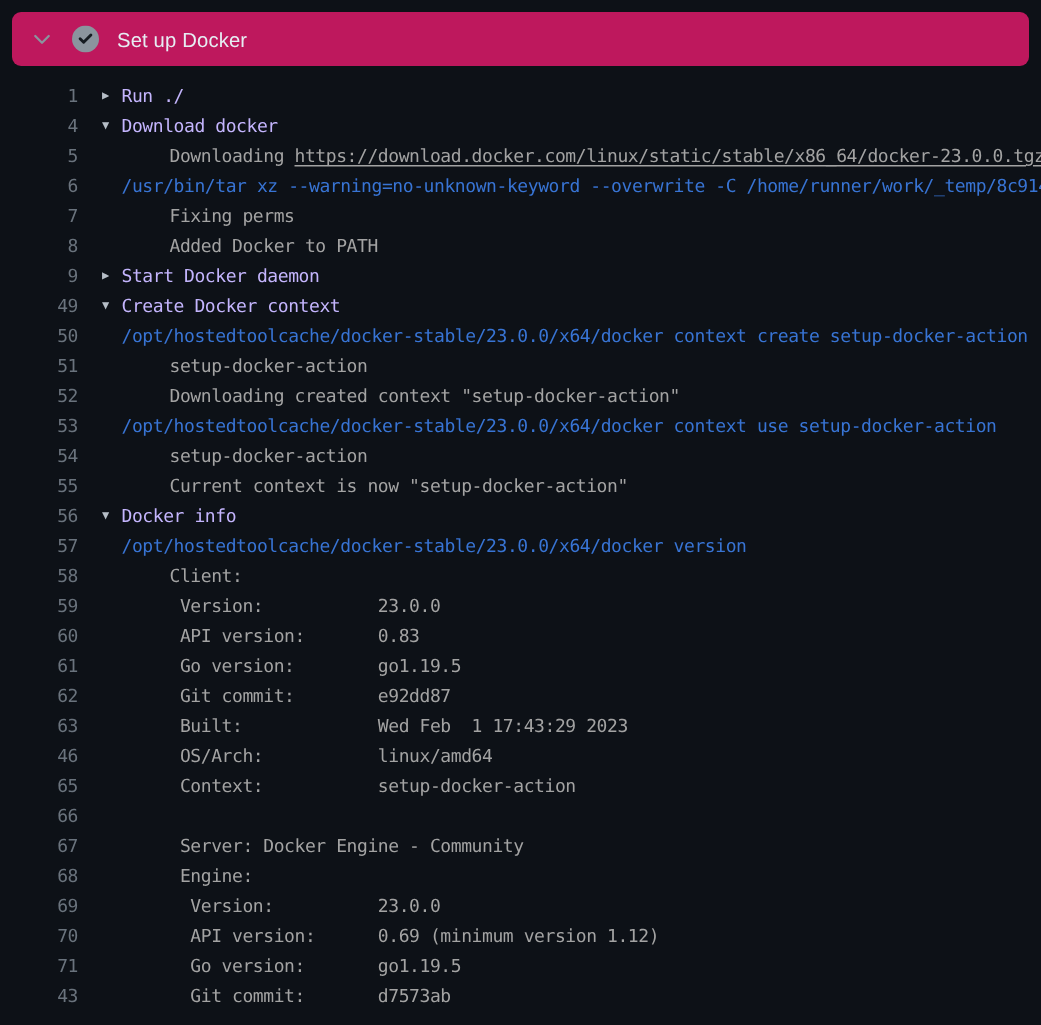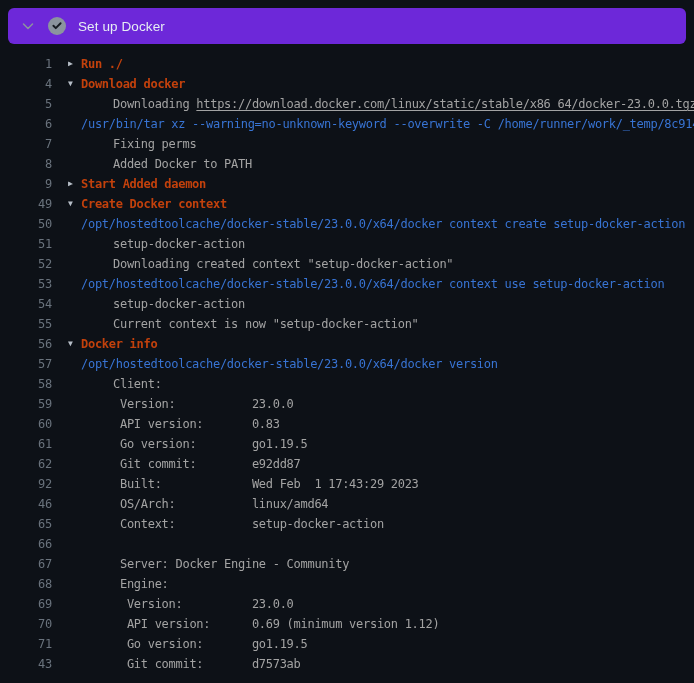--- a/index.html
+++ b/index.html
@@ -13,7 +13,7 @@
   .step-header {
     margin: 8px 8px 0 8px;
     height: 36px;
-    background: #6d28d9;
+    background: #be185d;
     border-radius: 6px;
     display: flex;
     align-items: center;

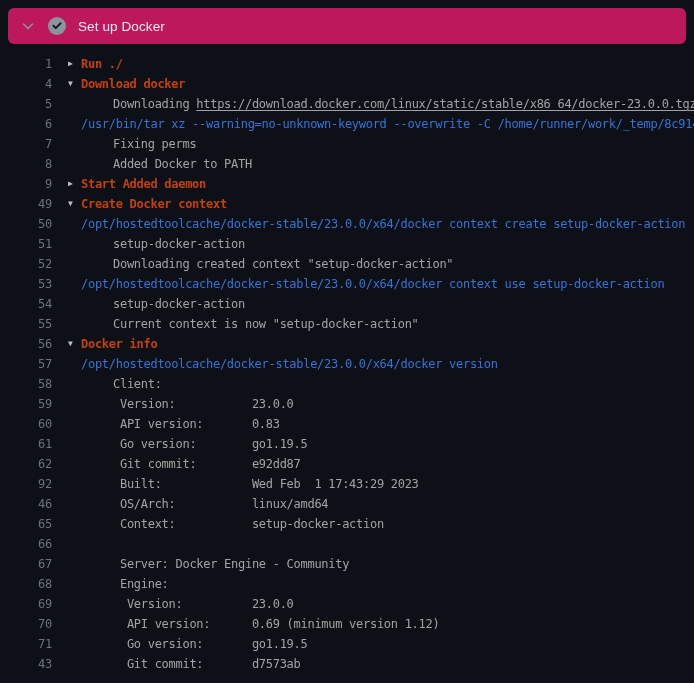--- a/index.html
+++ b/index.html
@@ -53,7 +53,7 @@
   }
   .text { white-space: pre; overflow: hidden; flex: 1 1 auto; }
   .t-plain   { color: #a3a3a3; padding-left: 32px; }
-  .t-group   { color: #c2410c; cursor: pointer; font-weight: bold; }
+  .t-group   { color: #c4b5fd; cursor: pointer; }
   .t-command { color: #3874d4; }
   .seg-link  { text-decoration: underline; text-underline-offset: 2px; }
 </style>

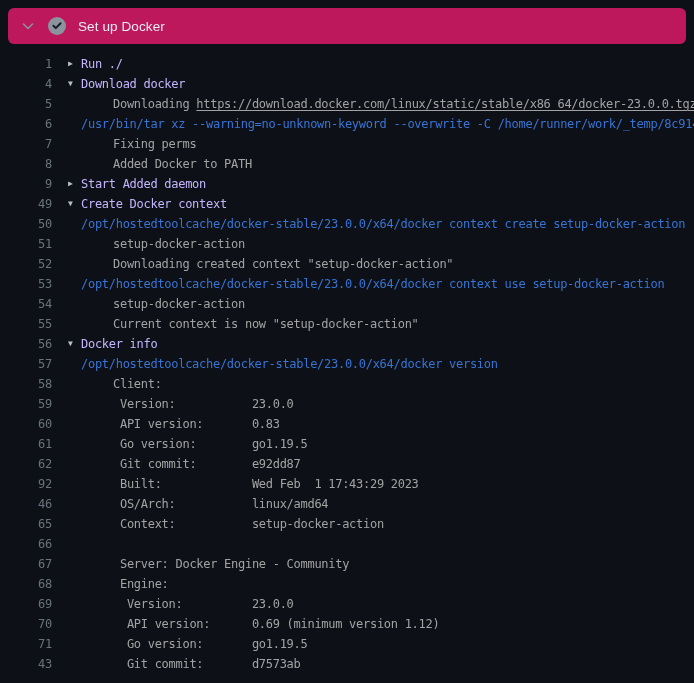--- a/index.html
+++ b/index.html
@@ -105,7 +105,7 @@
     <div class="row">
     <span class="num">9</span>
     <span class="marker">▶</span>
-    <span class="text t-group"><span>Start Added daemon</span></span>
+    <span class="text t-group"><span>Start Docker daemon</span></span>
   </div>
     <div class="row">
     <span class="num">49</span>

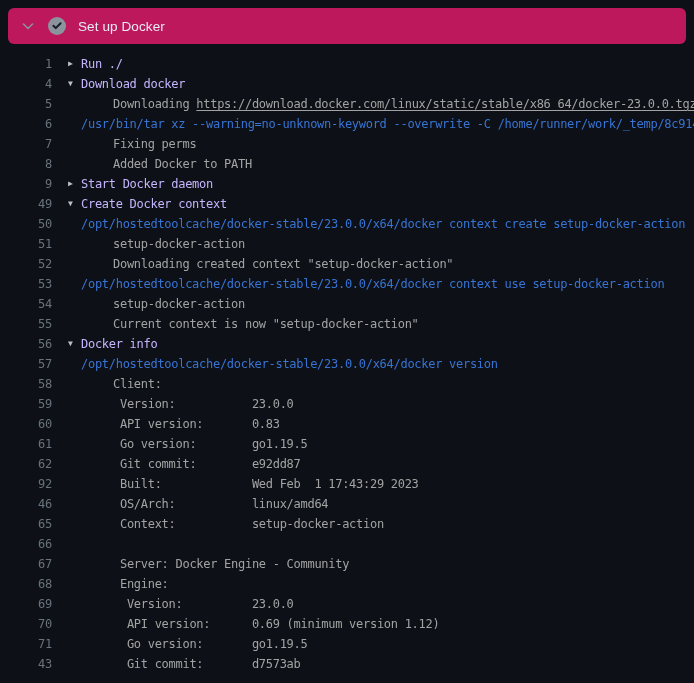--- a/index.html
+++ b/index.html
@@ -178,7 +178,7 @@
     <span class="text t-plain"><span> Git commit:        e92dd87</span></span>
   </div>
     <div class="row">
-    <span class="num">92</span>
+    <span class="num">63</span>
     <span class="marker"></span>
     <span class="text t-plain"><span> Built:             Wed Feb  1 17:43:29 2023</span></span>
   </div>

